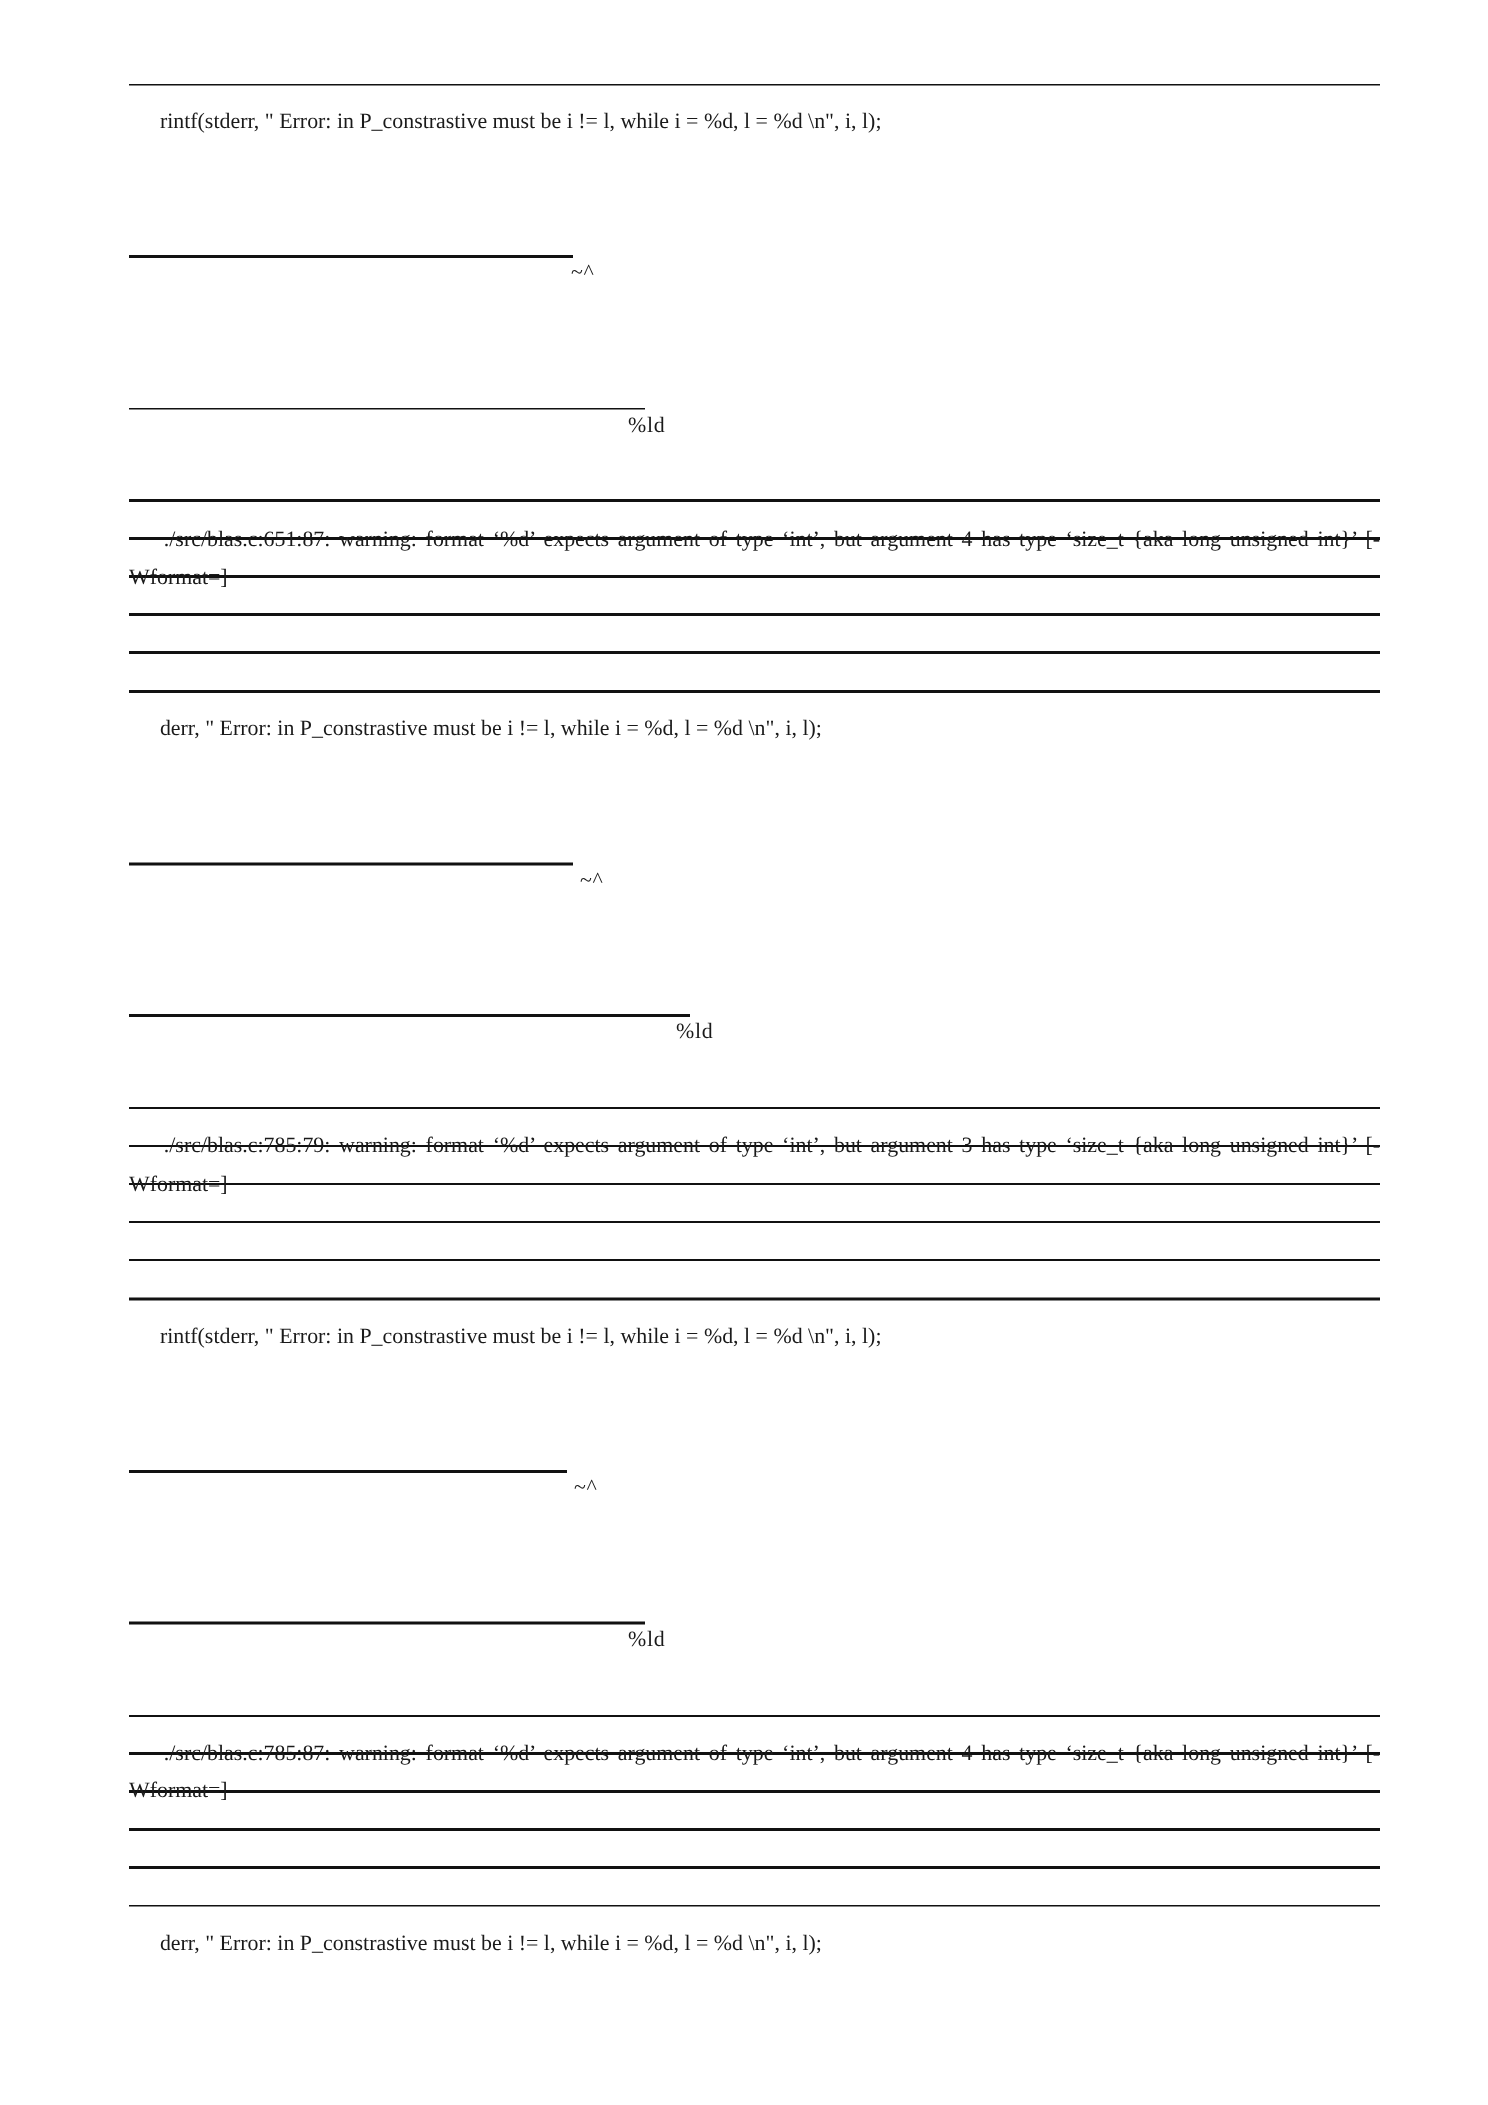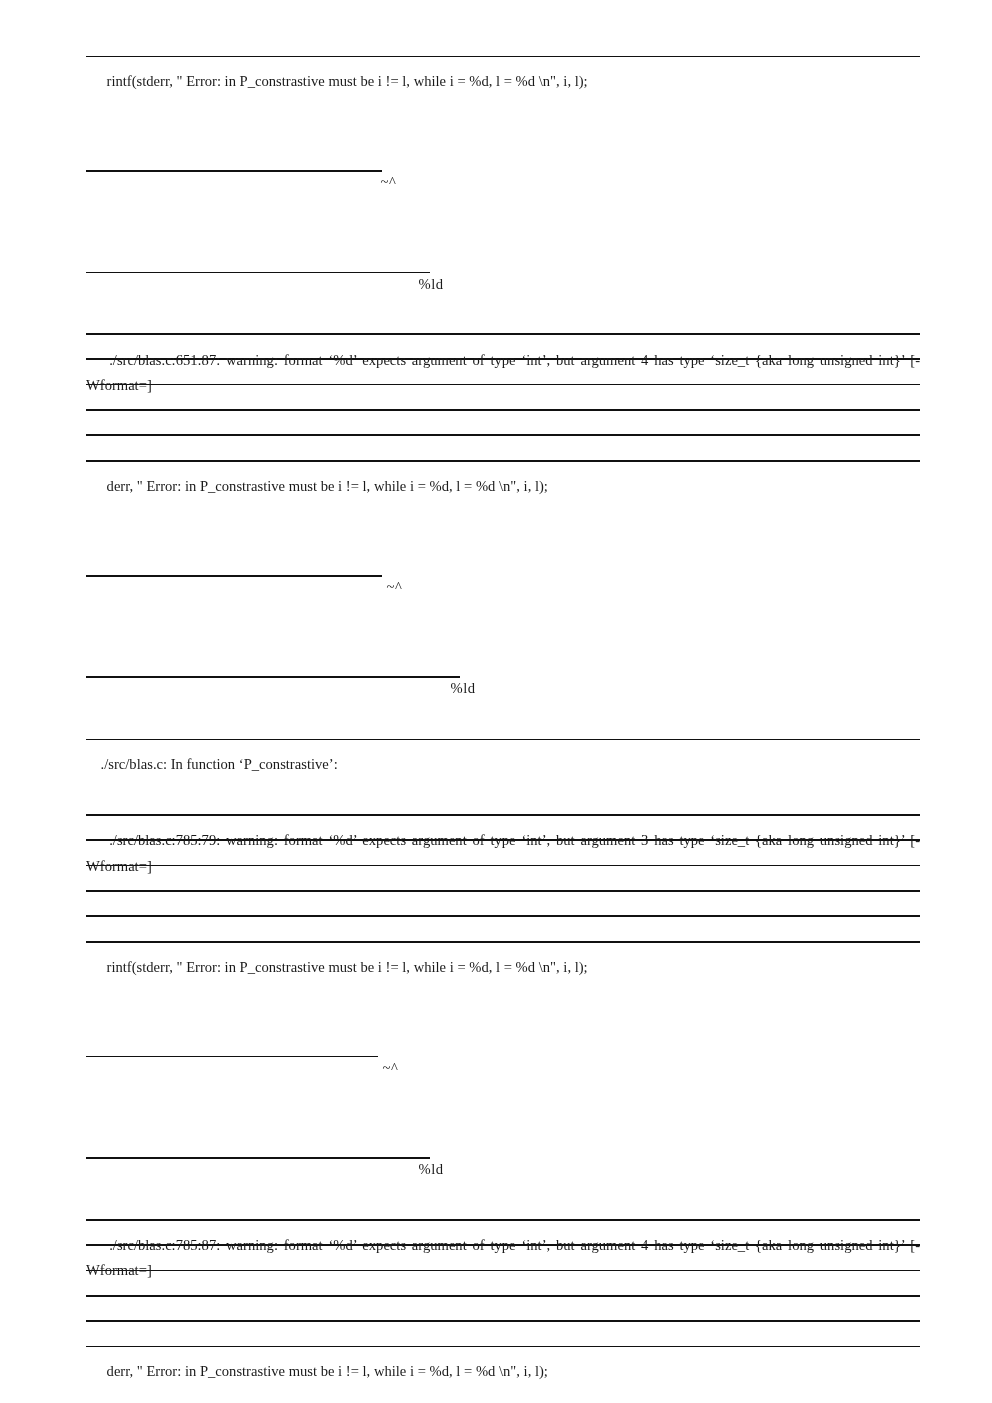--- a/index.html
+++ b/index.html
@@ -131,9 +131,6 @@
     <span class="marker ind-fmt2">%ld</span>
   </div>
 
-  <div class="ln struck-full">
-    <span>./src/blas.c: In function ‘P_constrastive’:</span>
-  </div>
 
   <div class="ln para struck-block">
     <span>./src/blas.c:785:79: warning: format ‘%d’ expects argument of type ‘int’, but argument 3 has type ‘size_t {aka long unsigned int}’ [-Wformat=]</span>

